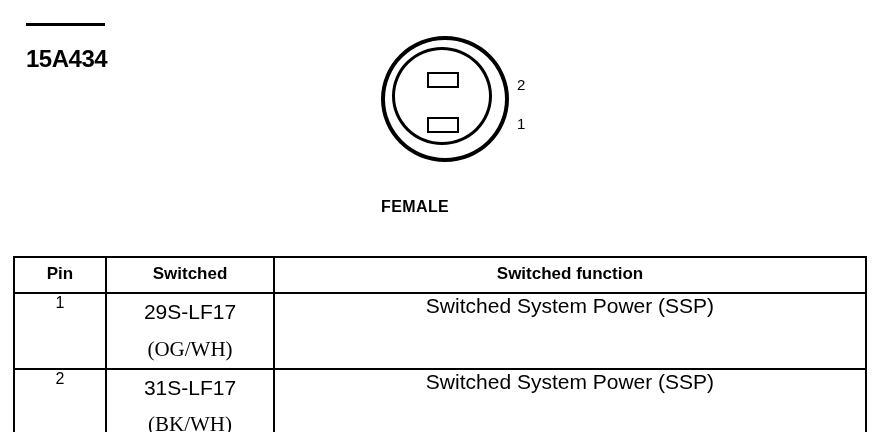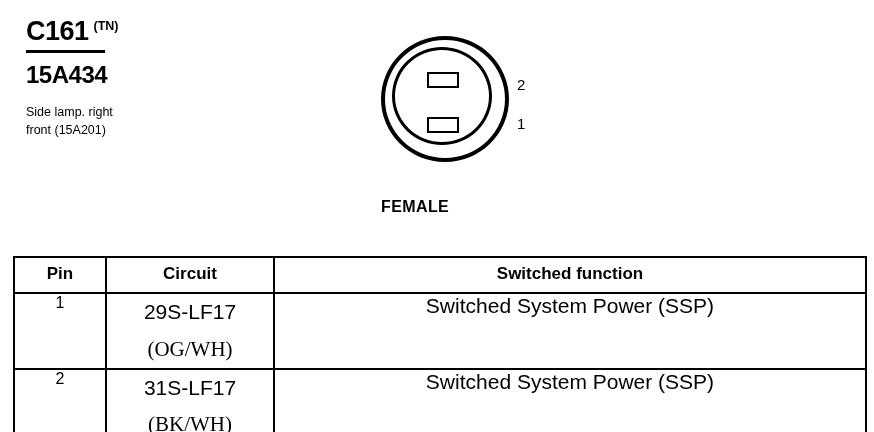--- a/index.html
+++ b/index.html
@@ -172,9 +172,6 @@
 <body>
 
 <div id="header-block">
-  <div id="connector-id-row">
-    <span id="connector-id">C161</span><span id="connector-color-code">(TN)</span>
-  </div>
   <div id="connector-id-underline"></div>
   <div id="part-number">15A434</div>
   <div id="description">

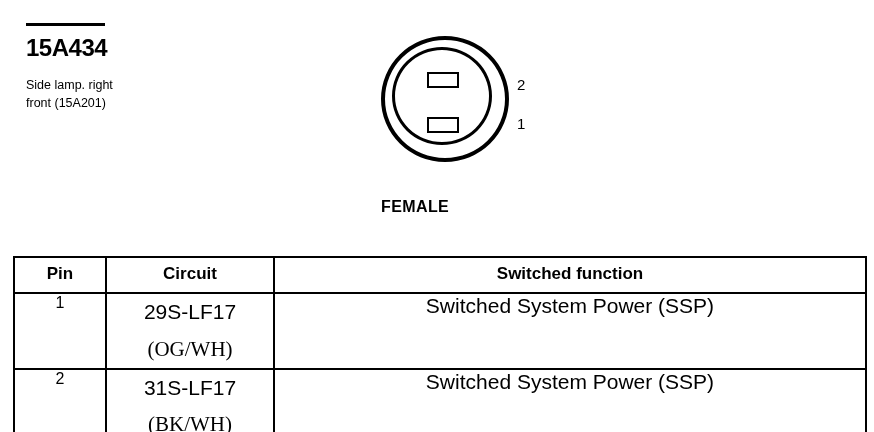--- a/index.html
+++ b/index.html
@@ -53,7 +53,7 @@
     font-weight: bold;
     letter-spacing: -0.5px;
     line-height: 1;
-    margin-top: 10px;
+    margin-top: 21px;
   }
   #description {
     font-size: 12.5px;

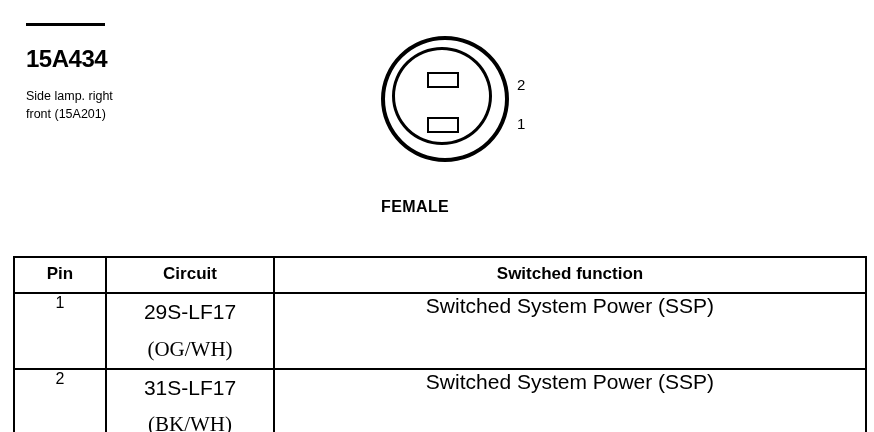--- a/index.html
+++ b/index.html
@@ -174,10 +174,6 @@
 <div id="header-block">
   <div id="connector-id-underline"></div>
   <div id="part-number">15A434</div>
-  <div id="description">
-    <div>Side lamp. right</div>
-    <div>front (15A201)</div>
-  </div>
 </div>
 
 <div id="connector-diagram">

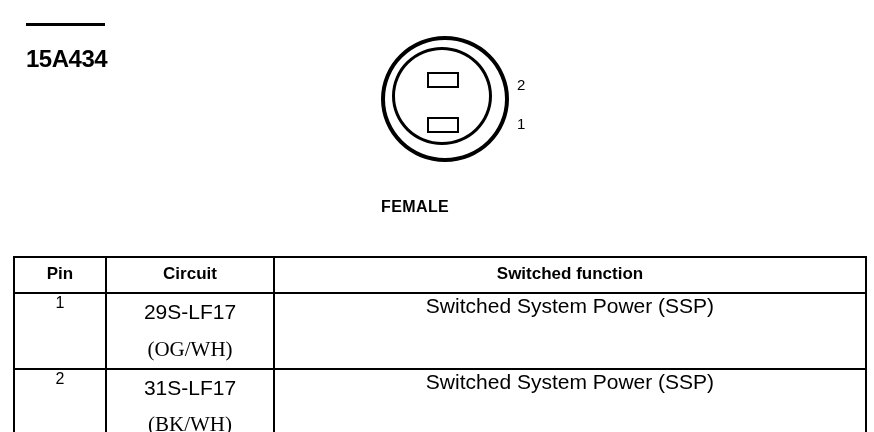--- a/index.html
+++ b/index.html
@@ -191,7 +191,7 @@
   <thead>
     <tr>
       <th class="col-pin">Pin</th>
-      <th class="col-circuit">Circuit</th>
+      <th class="col-circuit">Switched</th>
       <th class="col-function">Switched function</th>
     </tr>
   </thead>

